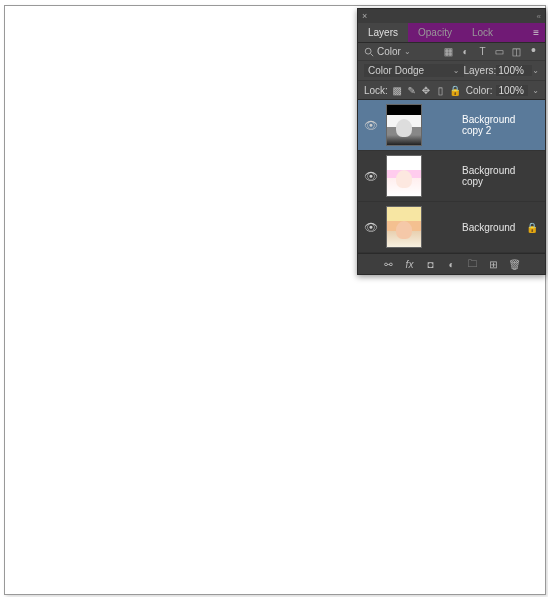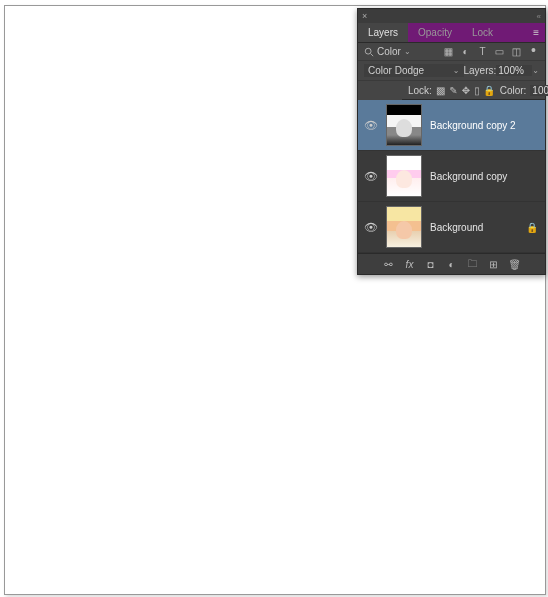--- a/index.html
+++ b/index.html
@@ -20,7 +20,7 @@
   .opacity-row { display: flex; align-items: center; padding: 3px 6px; gap: 0; border-bottom: 1px solid #3a3a3a; }
   .blend-dd { flex: 1; display: flex; align-items: center; justify-content: space-between; cursor: pointer; background: #3e3e3e; padding: 1px 4px; }
   .num-input { background: #3e3e3e; color: #ddd; width: 32px; text-align: left; padding: 0 2px; }
-  .lock-row { display: flex; align-items: center; padding: 3px 6px; gap: 4px; border-bottom: 1px solid #2a2a2a; margin-left: 44px; }
+  .lock-row { display: flex; align-items: center; padding: 3px 6px; gap: 4px; border-bottom: 1px solid #2a2a2a; }
   .lock-ic { width: 12px; height: 12px; display: flex; align-items: center; justify-content: center; color: #bbb; cursor: pointer; font-size: 10px; }
   .layers-list { background: #3a3a3a; }
   .layer { display: flex; align-items: center; padding: 4px 6px; gap: 8px; border-bottom: 1px solid #333; }

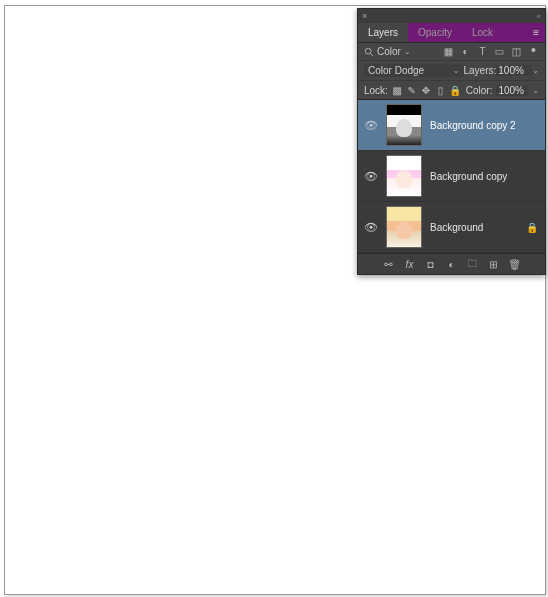--- a/index.html
+++ b/index.html
@@ -34,7 +34,7 @@
   .thumb.bw .face { background: #ddd; }
   .thumb.light .face { background: #fde8e0; }
   .thumb.color .face { background: #f5c8a8; }
-  .layer-name { color: #e5e5e5; font-size: 10px; }
+  .layer-name { color: #e5e5e5; font-size: 10px; margin-left: 32px; }
   .layer.selected .layer-name { color: #fff; }
   .lock-badge { margin-left: auto; color: #ccc; font-size: 10px; }
   .bottom-bar { display: flex; justify-content: center; align-items: center; gap: 9px; padding: 4px 6px; background: #3e3e3e; border-top: 1px solid #2a2a2a; }

